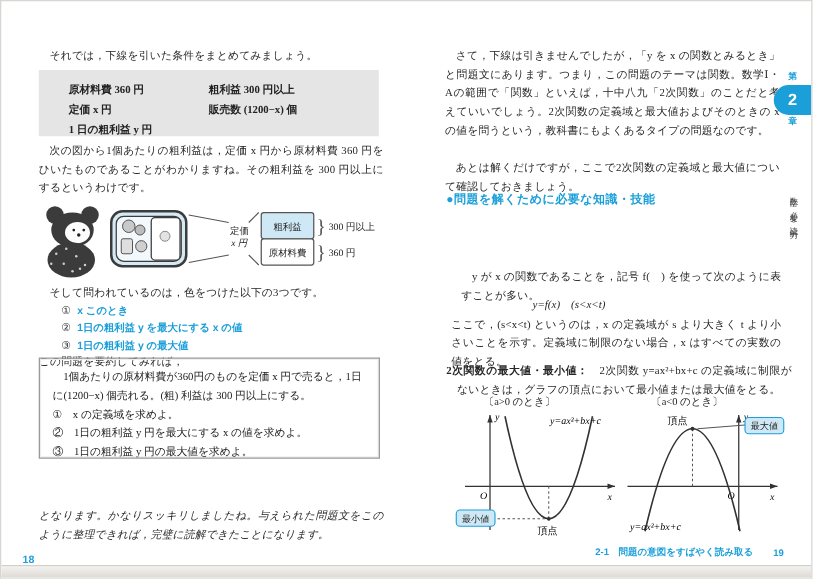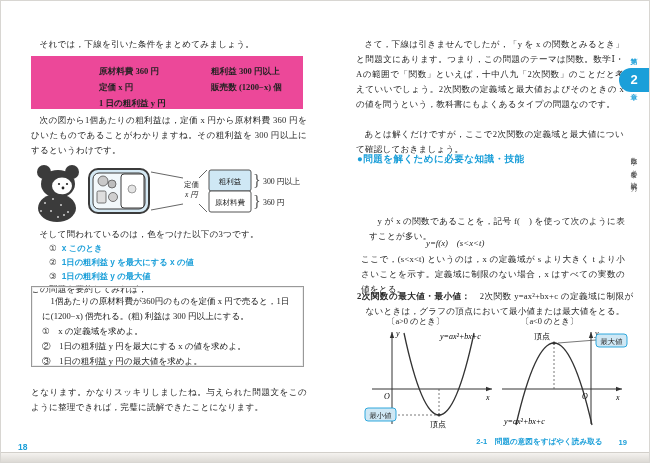--- a/index.html
+++ b/index.html
@@ -18,7 +18,7 @@
   .bold{font-weight:bold;}
   
   .cond-box{position:absolute;left:30px;top:55px;width:272px;height:53px;
-    background:#ec4899;display:flex;padding:7px 0 0 68px;box-sizing:border-box;}
+    background:#e5e5e5;display:flex;padding:7px 0 0 24px;box-sizing:border-box;}
   .cond-col{font-size:8.6px;line-height:16px;font-weight:600;color:#222;}
   .cond-col.c1{width:112px;}
   

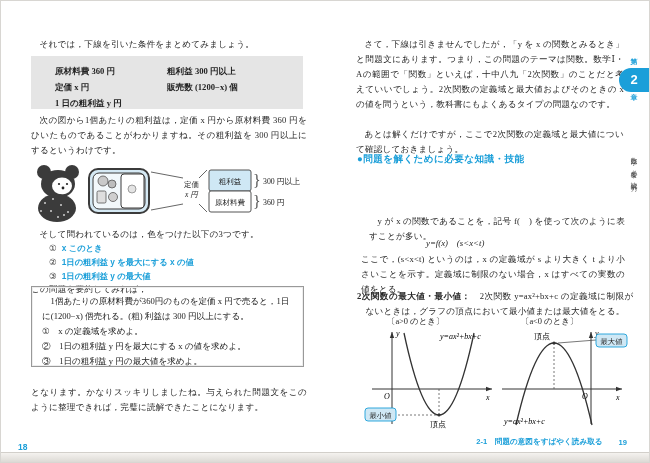--- a/index.html
+++ b/index.html
@@ -152,7 +152,7 @@
     <div class="sum-item">③　1日の粗利益 y 円の最大値を求めよ。</div>
   </div>
 
-  <p class="para" style="left:30px;top:384px;width:276px;">となります。かなりスッキリしましたね。与えられた問題文をこのように整理できれば，完璧に読解できたことになります。</p>
+  <p class="para" style="left:30px;top:404px;width:276px;font-style:italic;">となります。かなりスッキリしましたね。与えられた問題文をこのように整理できれば，完璧に読解できたことになります。</p>
 
   <div class="footer-left">18</div>
 

